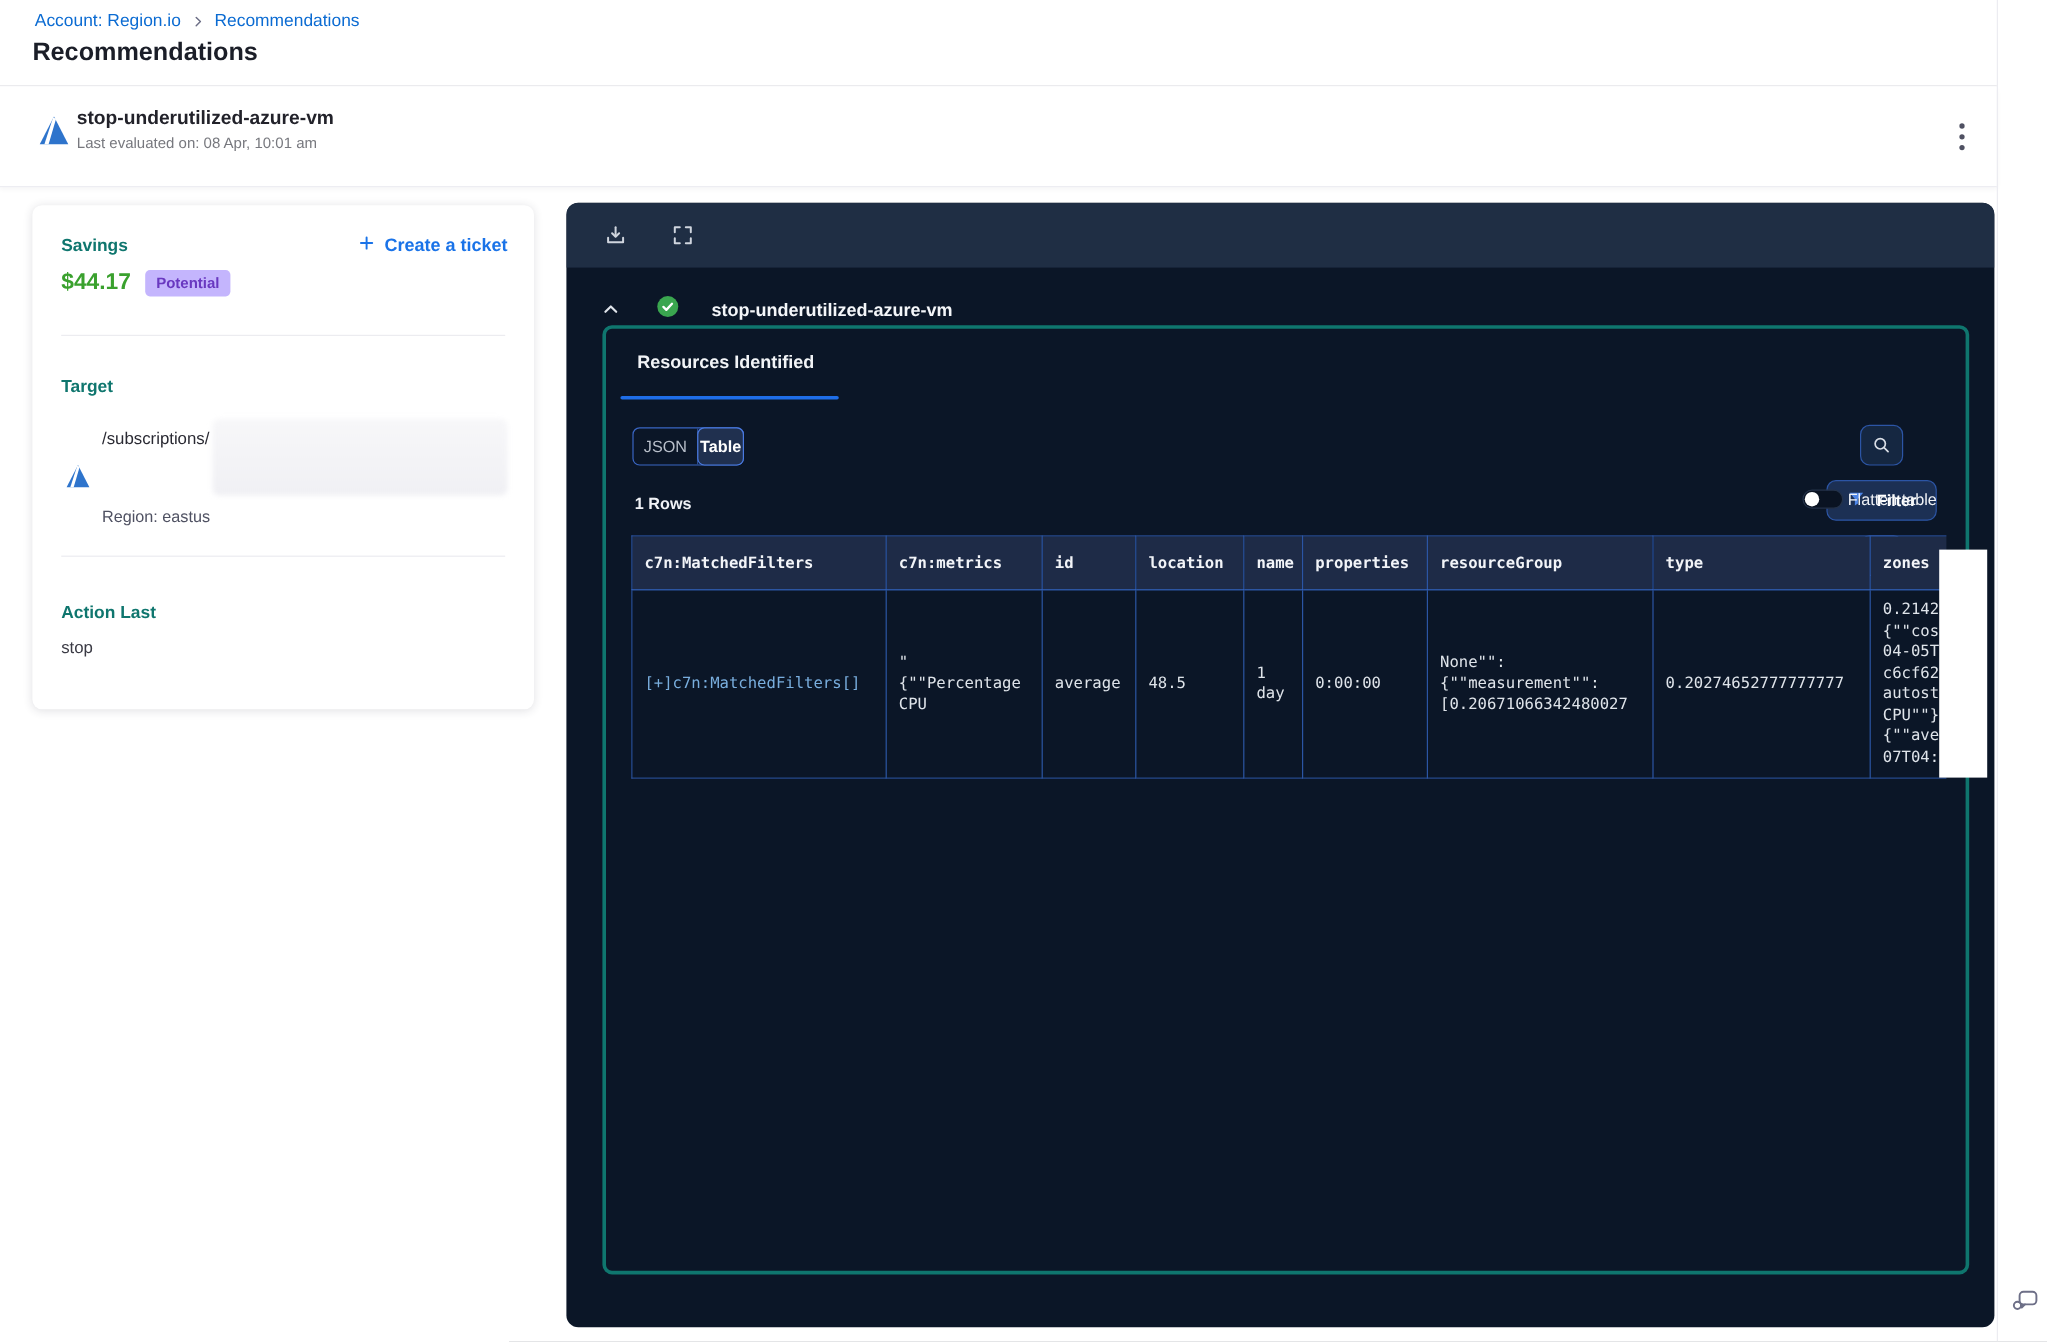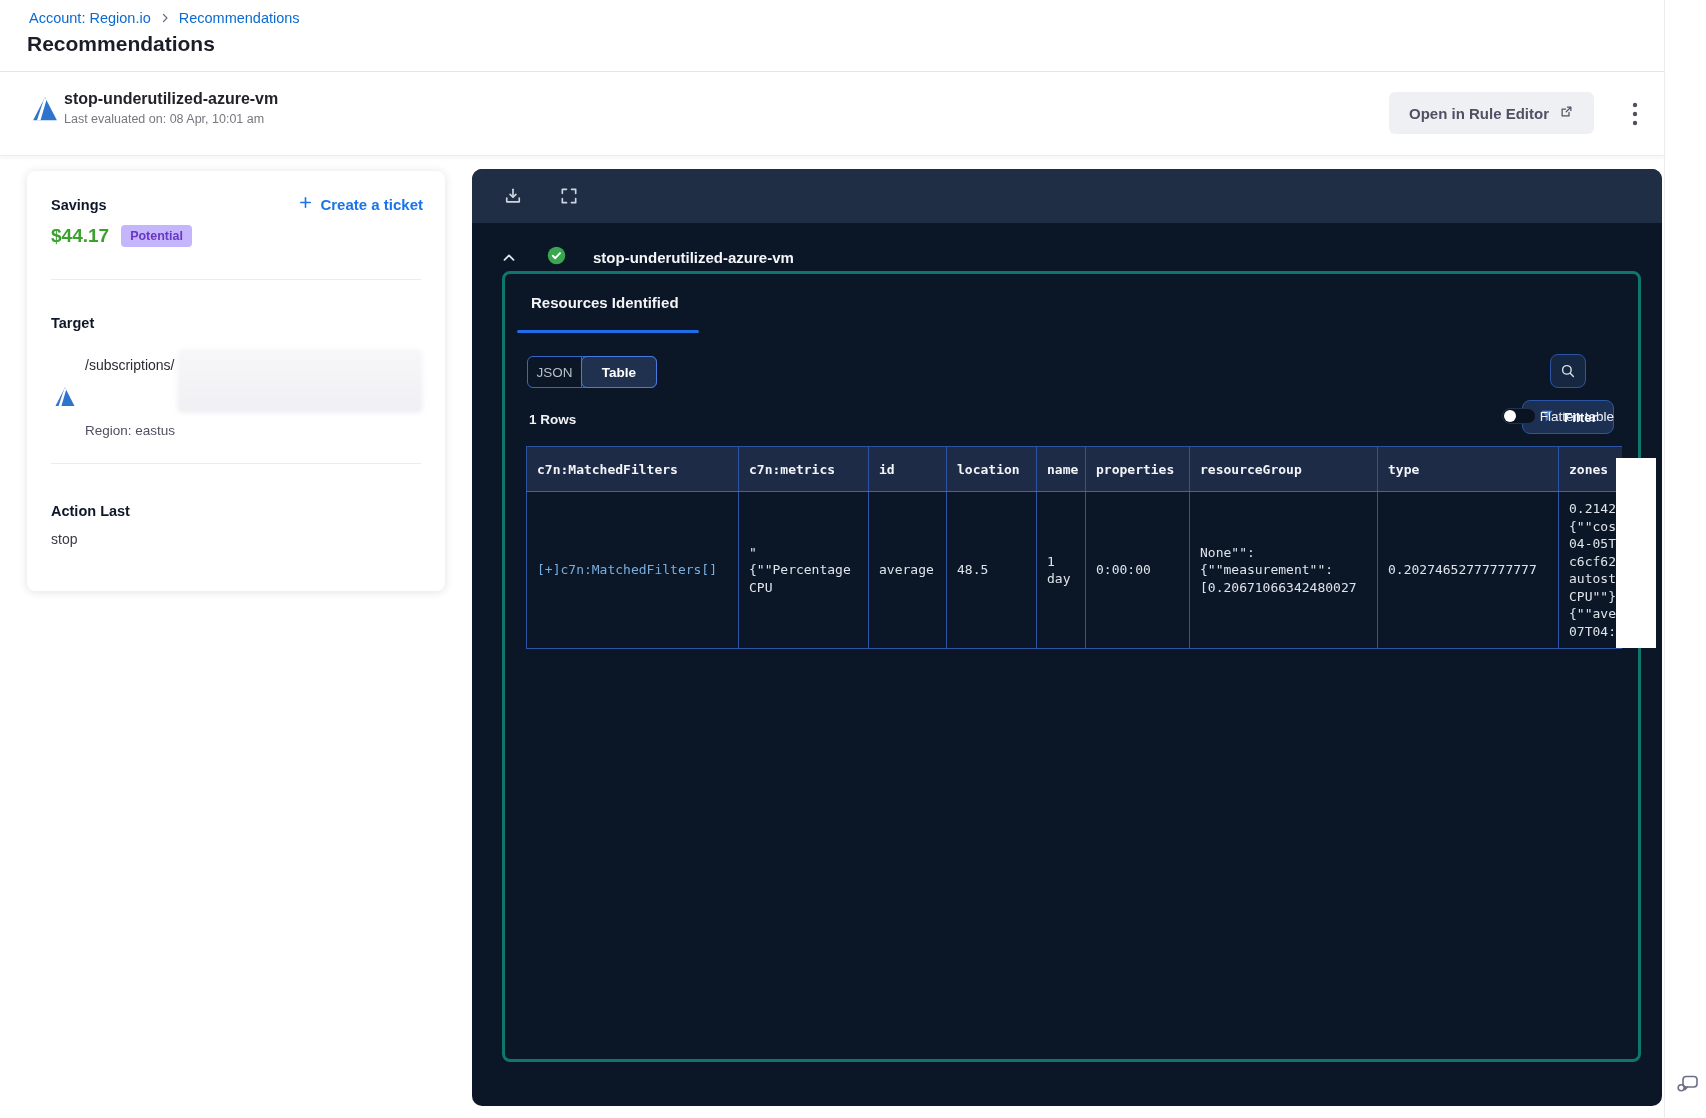--- a/index.html
+++ b/index.html
@@ -115,14 +115,6 @@
     </svg>
     <div class="hdr-name">stop-underutilized-azure-vm</div>
     <div class="hdr-sub">Last evaluated on: 08 Apr, 10:01 am</div>
-    <button class="rule-editor-btn">
-      <span>Open in Rule Editor</span>
-      <span>
-        <svg width="15" height="15" viewBox="0 0 24 24" fill="none" stroke="#4f5162" stroke-width="2" stroke-linecap="round" stroke-linejoin="round">
-            <path d="M13.5 5H19v5.5M19 5l-7.5 7.5M16 13.5V19H5V8h5.5"></path>
-          </svg>
-      </span>
-    </button>
     <div class="kebab">
       <svg width="6" height="26" viewBox="0 0 6 26">
           <circle cx="3" cy="4" r="2.2" fill="#4f5162"></circle>

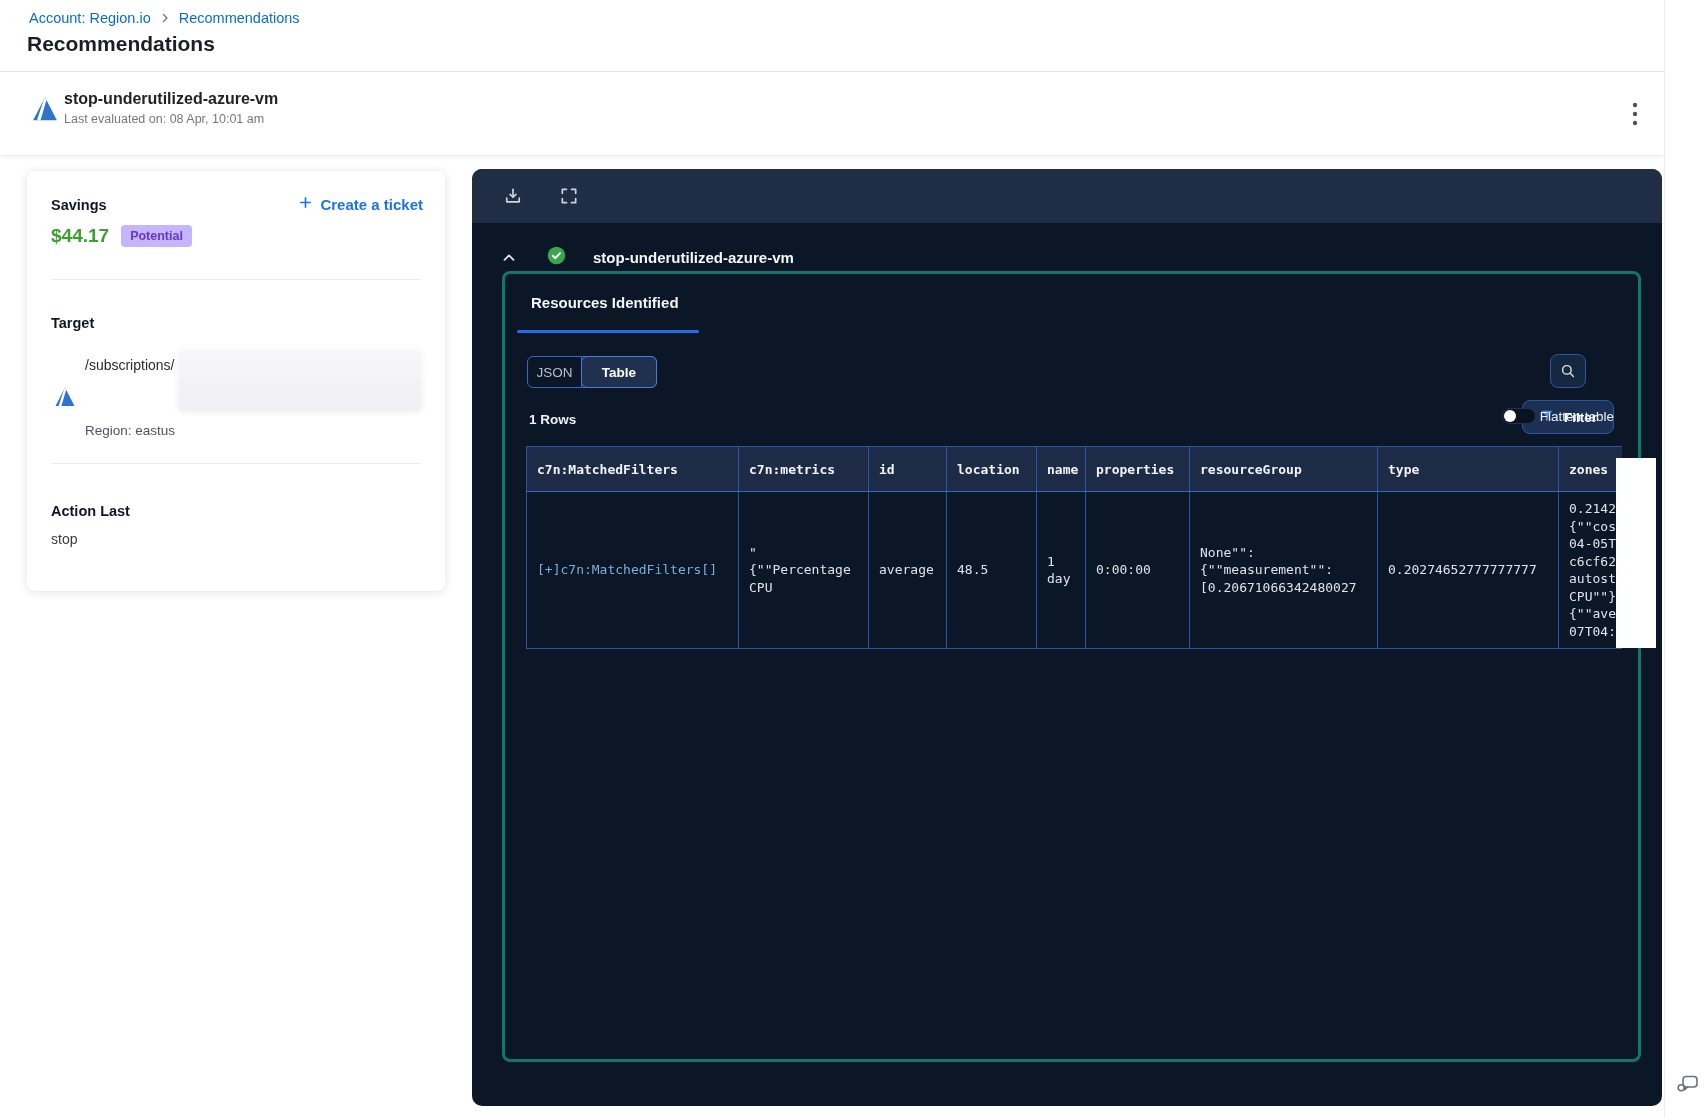--- a/index.html
+++ b/index.html
@@ -28,7 +28,7 @@
   
   .left-card{position:absolute;left:27px;top:171px;width:418px;height:420px;background:#fff;border-radius:8px;
              box-shadow:0 1px 8px rgba(40,41,61,.14);}
-  .lc-label{font-size:14.5px;font-weight:700;color:#0f172a;}
+  .lc-label{font-size:14.5px;font-weight:700;color:#0f766e;}
   .savings-label{position:absolute;left:24px;top:26px;}
   .create-ticket{position:absolute;right:22px;top:24px;display:flex;align-items:center;gap:7px;color:#1a73e8;
                  font-size:15px;font-weight:700;cursor:pointer;}

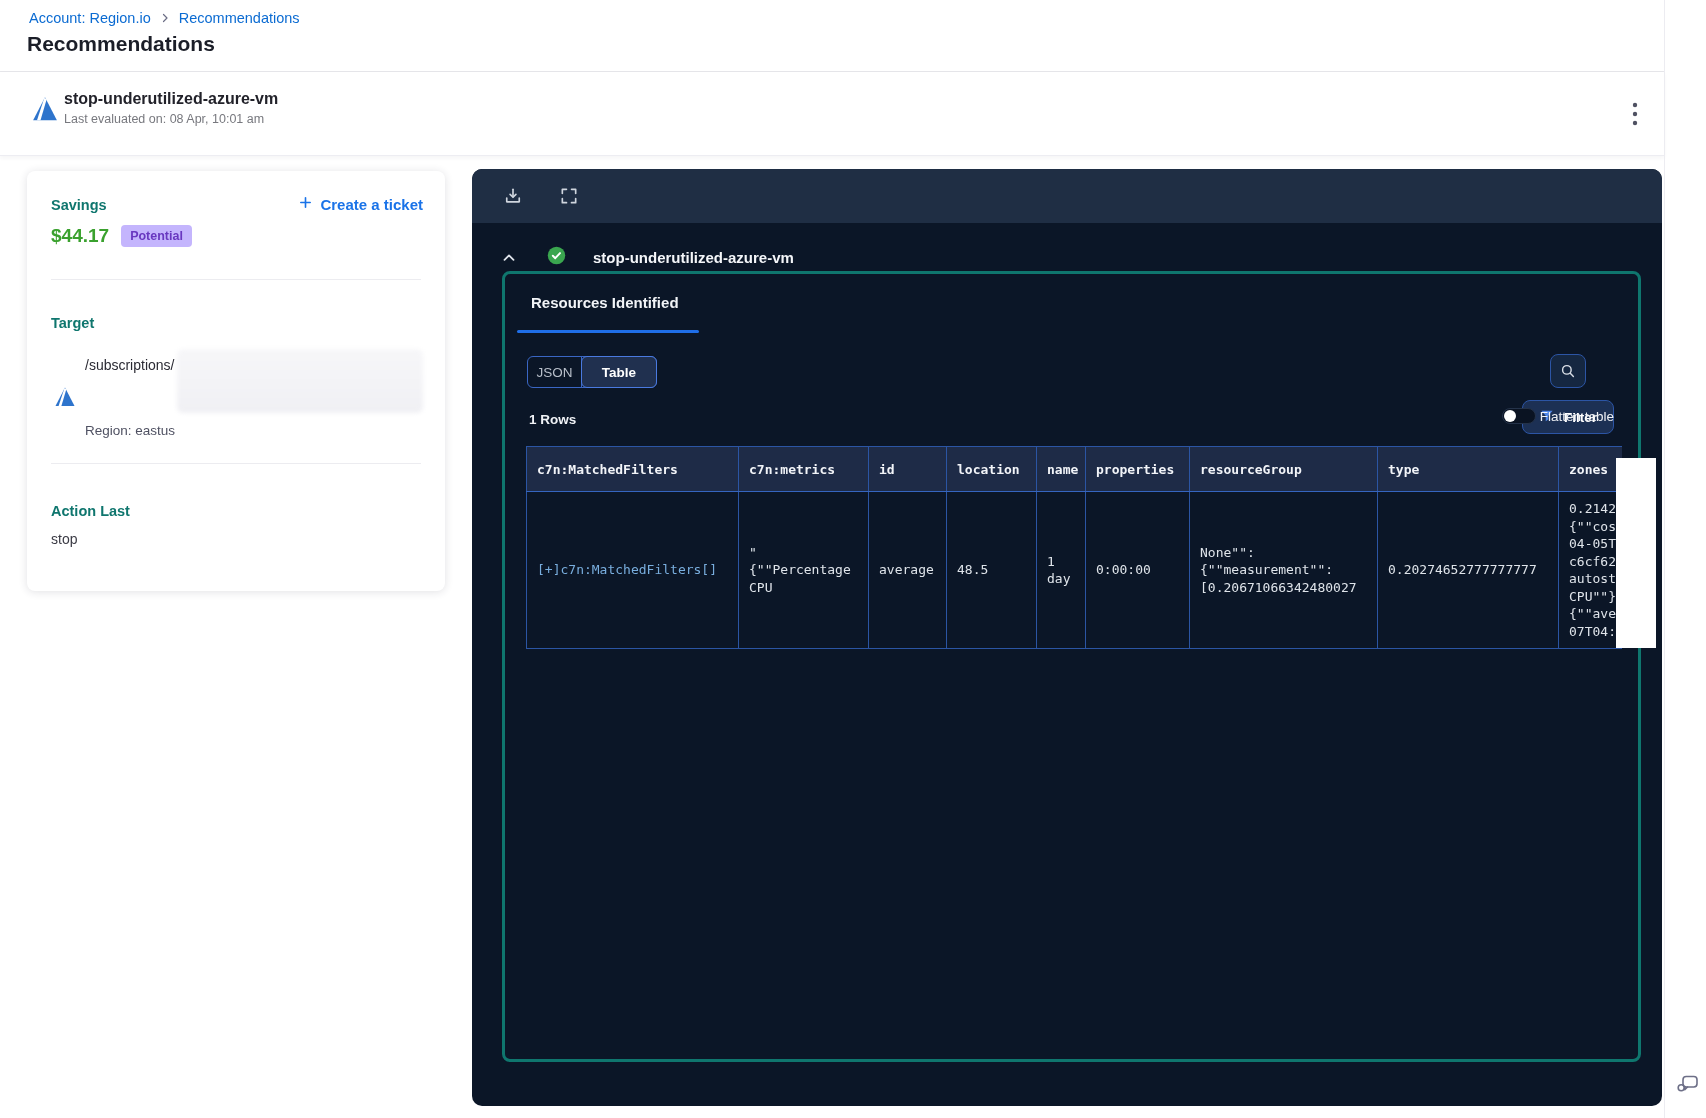--- a/index.html
+++ b/index.html
@@ -61,7 +61,7 @@
   .seg{position:absolute;left:22px;top:82px;display:flex;height:32px;border:1px solid #3a66c4;border-radius:6px;overflow:visible;}
   .seg-json{width:54px;display:flex;align-items:center;justify-content:center;font-size:13.5px;color:#b8bfca;cursor:pointer;
             border-right:1px solid #3a66c4;border-radius:6px 0 0 6px;background:transparent;}
-  .seg-table{width:76px;display:flex;align-items:center;justify-content:center;font-size:13.5px;font-weight:700;color:#fff;cursor:pointer;
+  .seg-table{width:39px;display:flex;align-items:center;justify-content:center;font-size:13.5px;font-weight:700;color:#fff;cursor:pointer;
              background:#20304f;border:1px solid #4a7ae0;border-radius:6px;margin:-1px;}
   .controls-right{position:absolute;right:24px;top:80px;display:flex;align-items:center;gap:12px;flex-direction:column;}
   .icon-btn{width:36px;height:34px;background:#152741;border:1px solid #2c55a5;border-radius:8px;display:flex;align-items:center;justify-content:center;cursor:pointer;}

